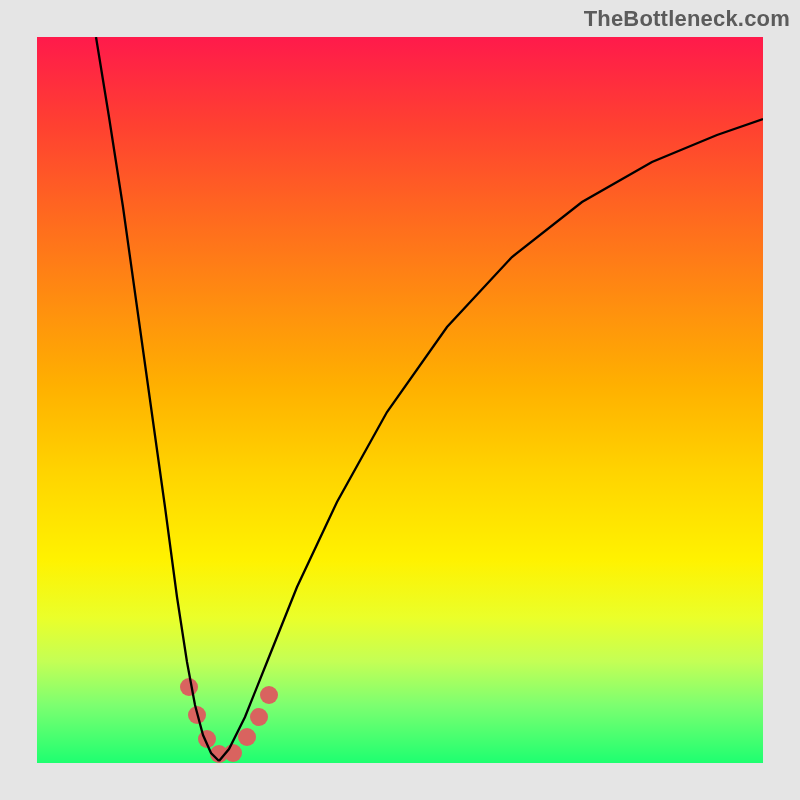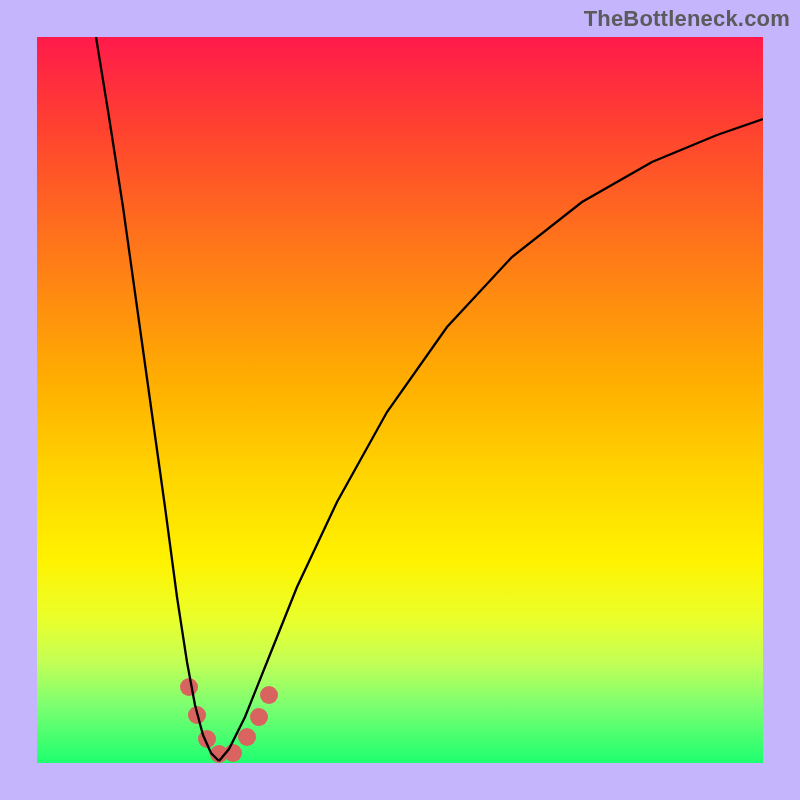--- a/index.html
+++ b/index.html
@@ -16,7 +16,7 @@
     top: 0;
     width: 800px;
     height: 800px;
-    background: #c4b5fd;
+    background: #e5e5e5;
   }
   .plot {
     position: absolute;

